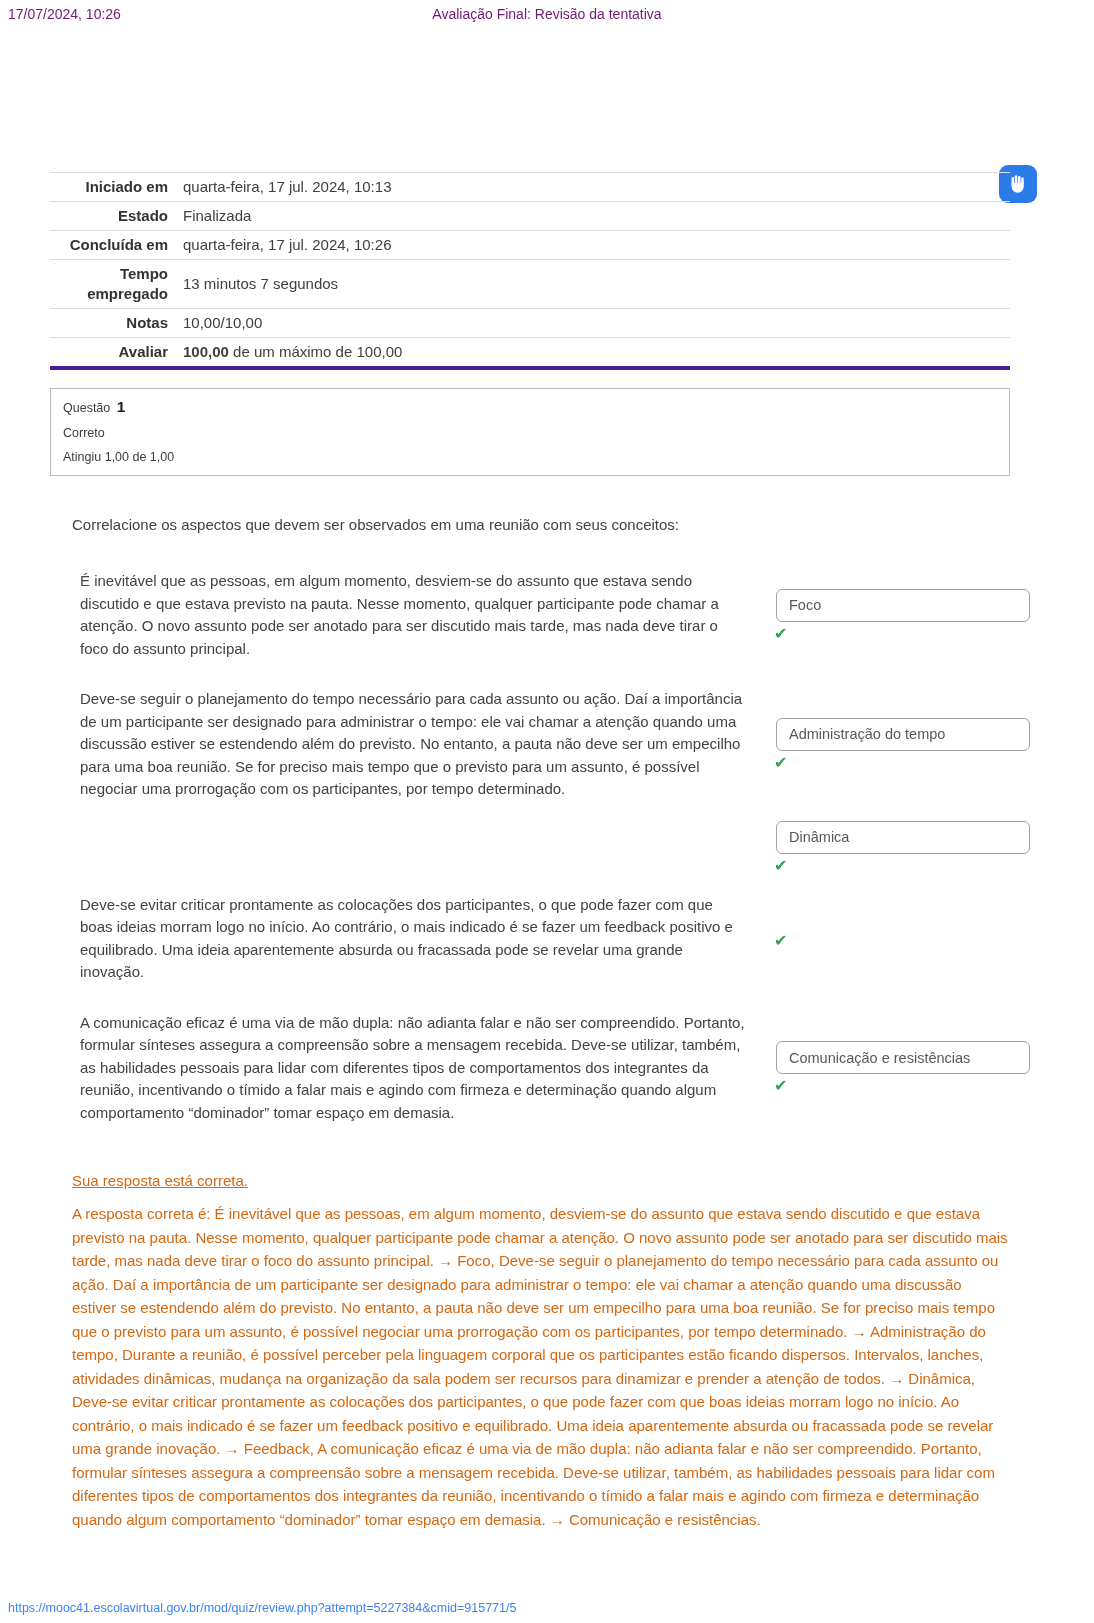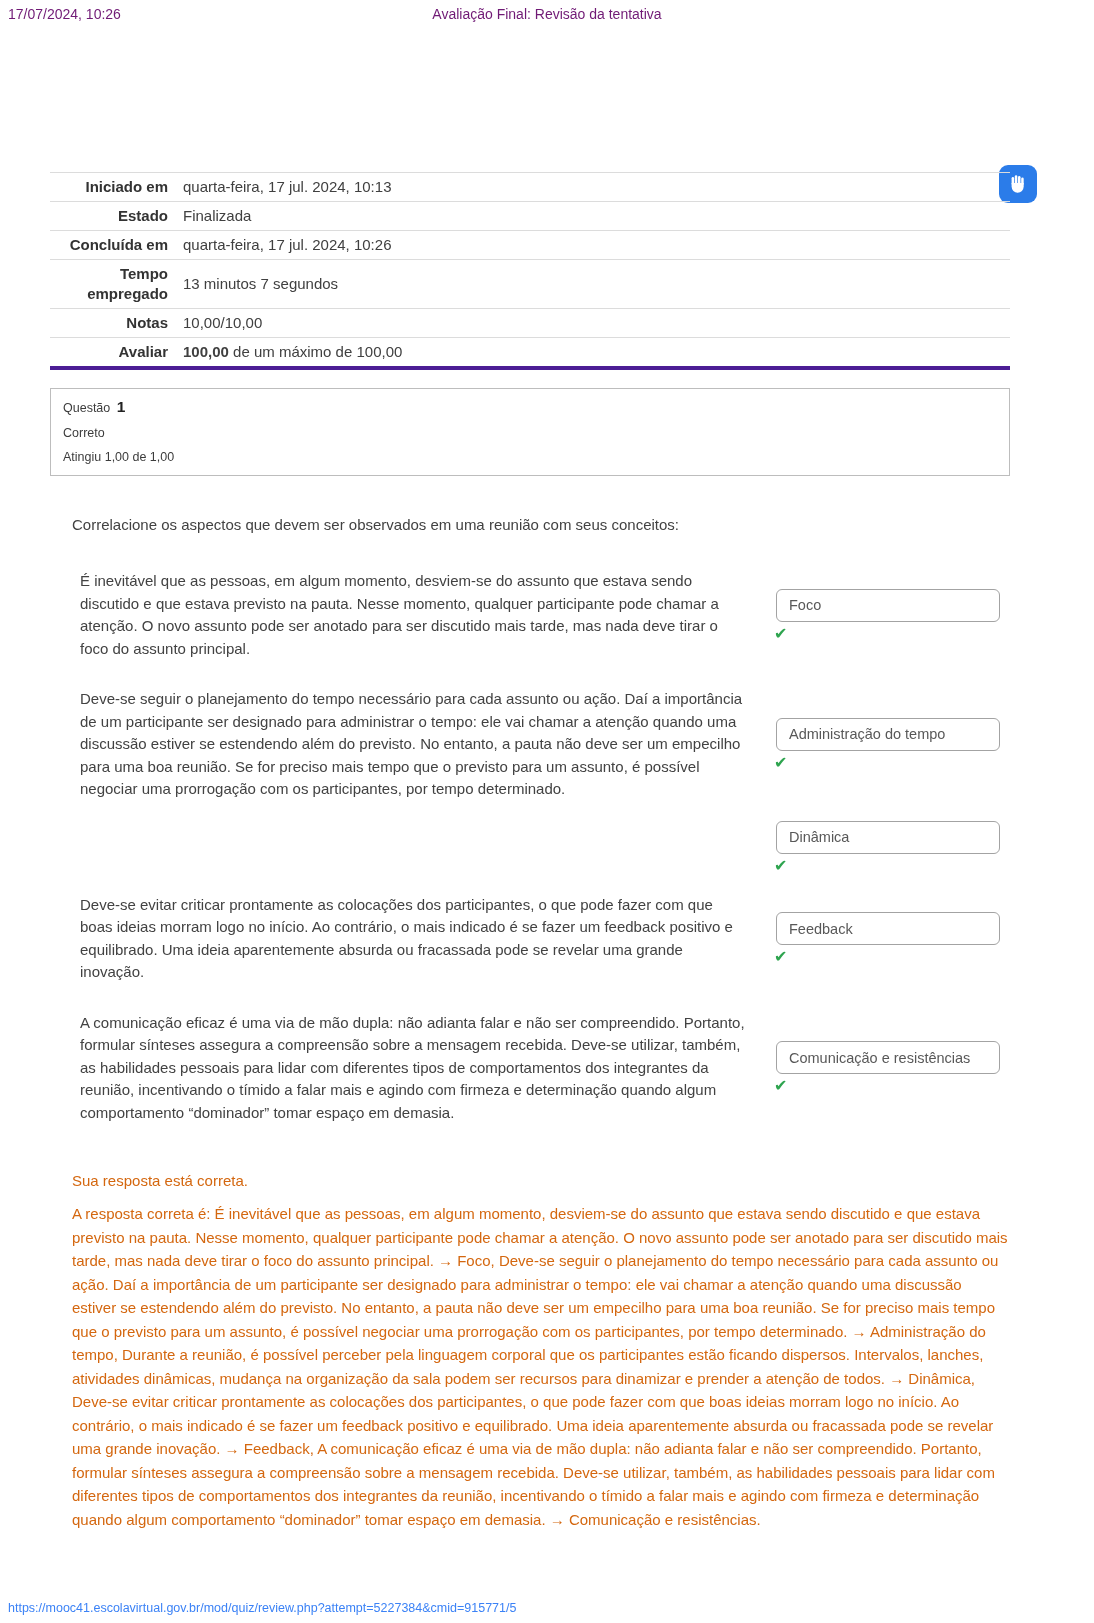--- a/index.html
+++ b/index.html
@@ -90,7 +90,7 @@
   .mtext { width: 668px; margin: 8px; line-height: 22.5px; }
   .mans { margin-left: auto; width: 234px; display: flex; flex-direction: column; align-items: flex-start; }
   .select-box {
-    width: 224px; height: 33px;
+    width: 254px; height: 33px;
     border: 1px solid #a3a3a3;
     border-radius: 6px;
     display: flex; align-items: center;

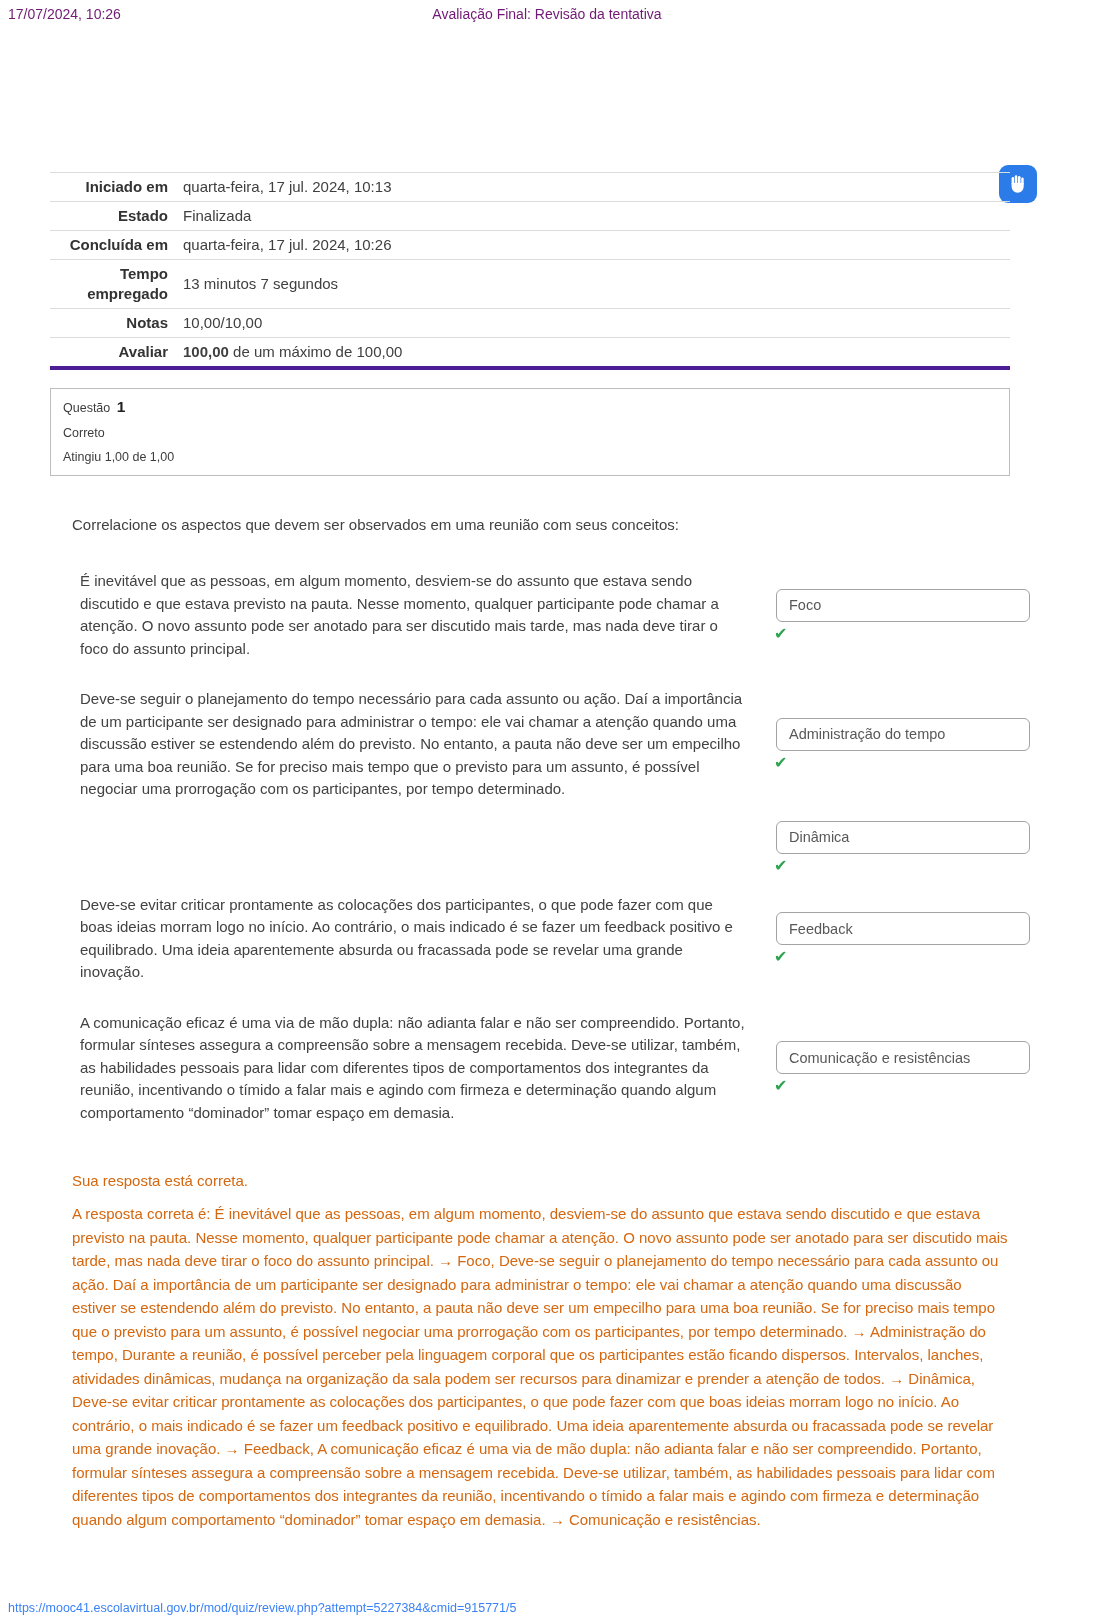--- a/index.html
+++ b/index.html
@@ -210,9 +210,6 @@
       <div class="match-item">
         <p class="mtext">Deve-se evitar criticar prontamente as colocações dos participantes, o que pode fazer com que boas ideias morram logo no início. Ao contrário, o mais indicado é se fazer um feedback positivo e equilibrado. Uma ideia aparentemente absurda ou fracassada pode se revelar uma grande inovação.</p>
         <div class="mans">
-          <div class="select-box">
-            <span>Feedback</span>
-          </div>
           <span class="check">✔</span>
         </div>
       </div>

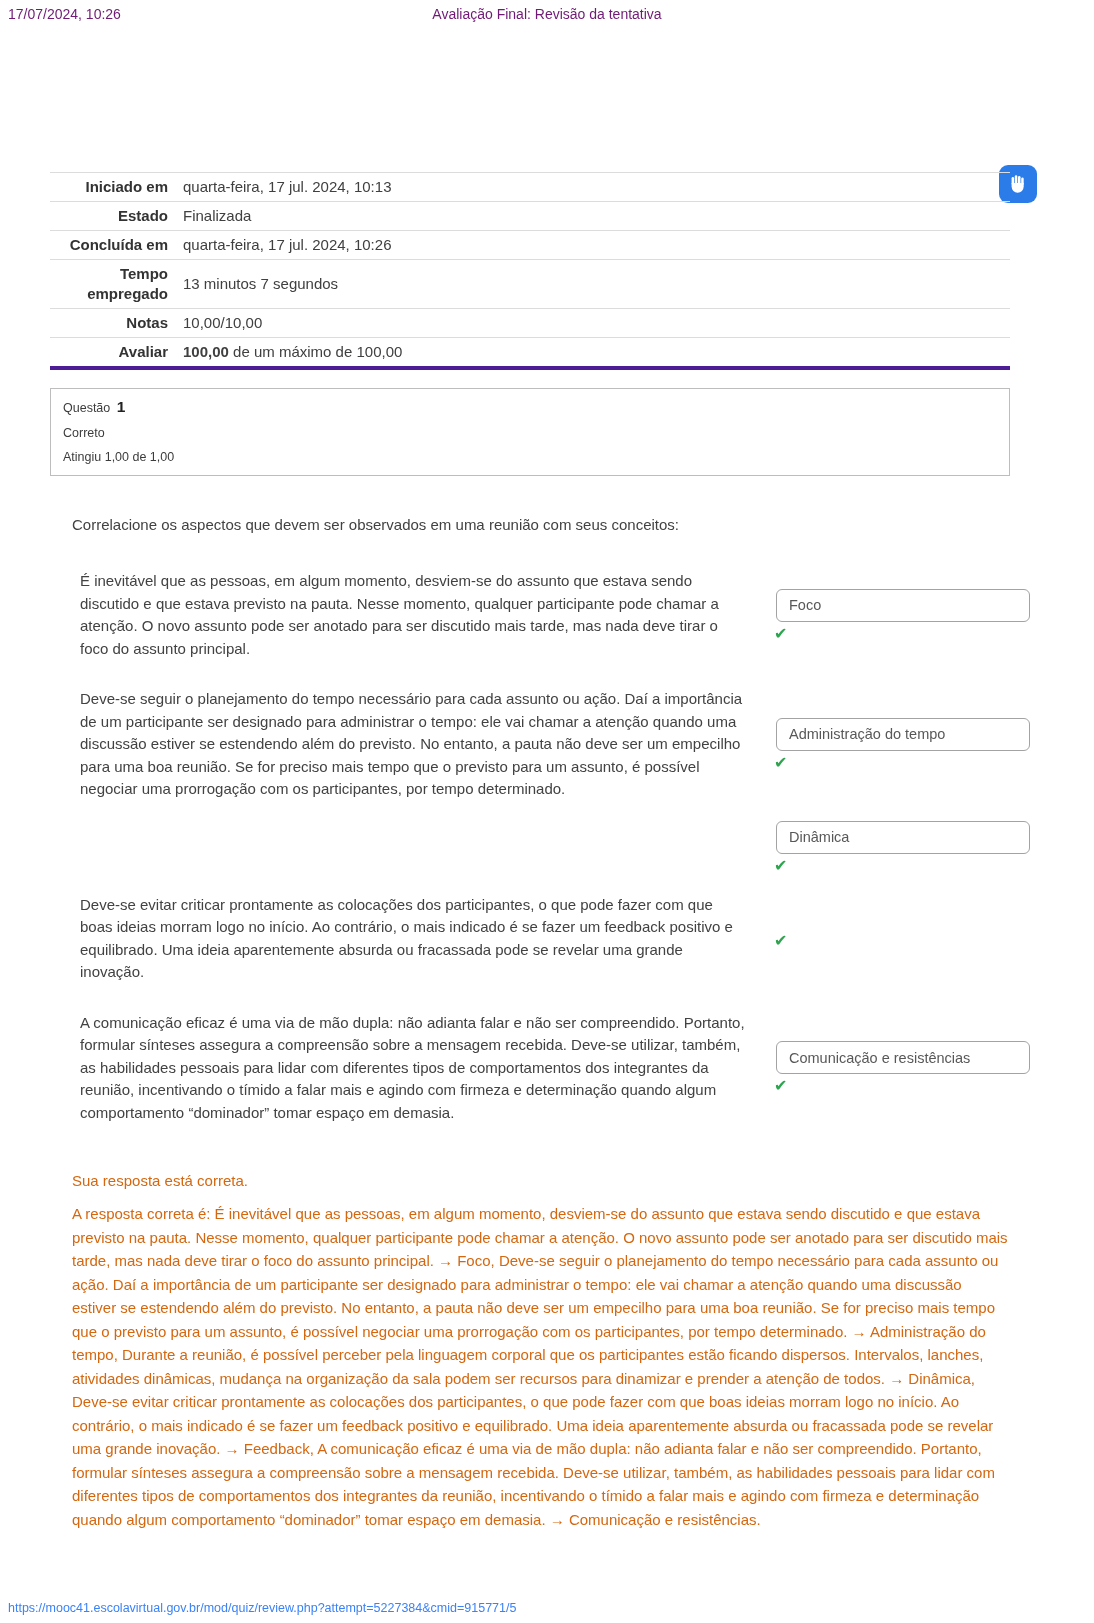--- a/index.html
+++ b/index.html
@@ -110,7 +110,7 @@
   }
 
   
-  .fb-line { margin: 38px 0 8px 0; color: #d4670f; line-height: 22px; }
+  .fb-line { margin: 38px 0 8px 0; color: #d4670f; line-height: 22px; text-decoration: underline; }
   .fb-full { margin: 10px 0 0 0; color: #d4670f; line-height: 23.5px; width: 936px; }
 </style>
 </head>

